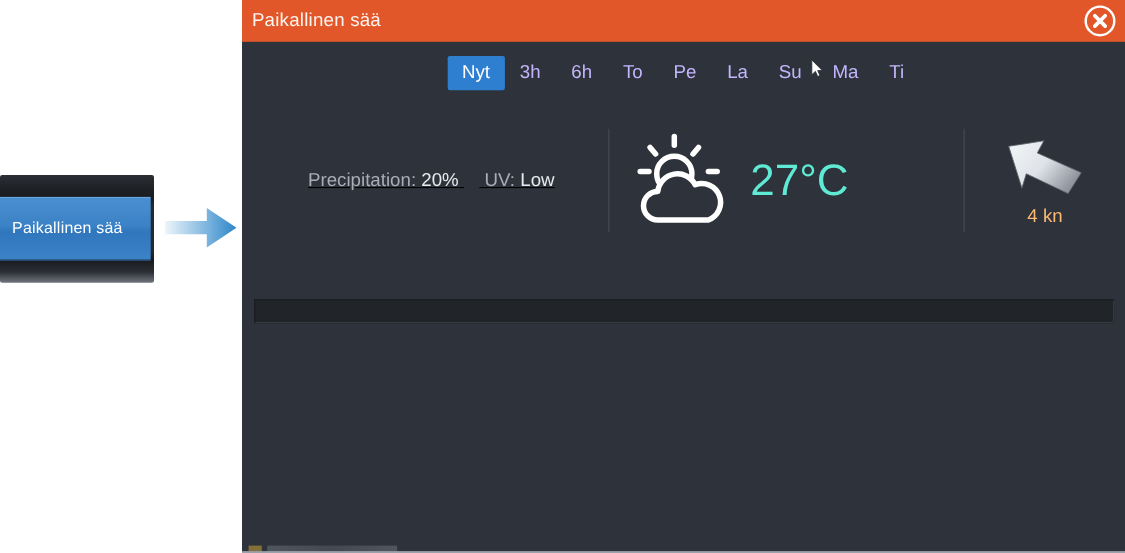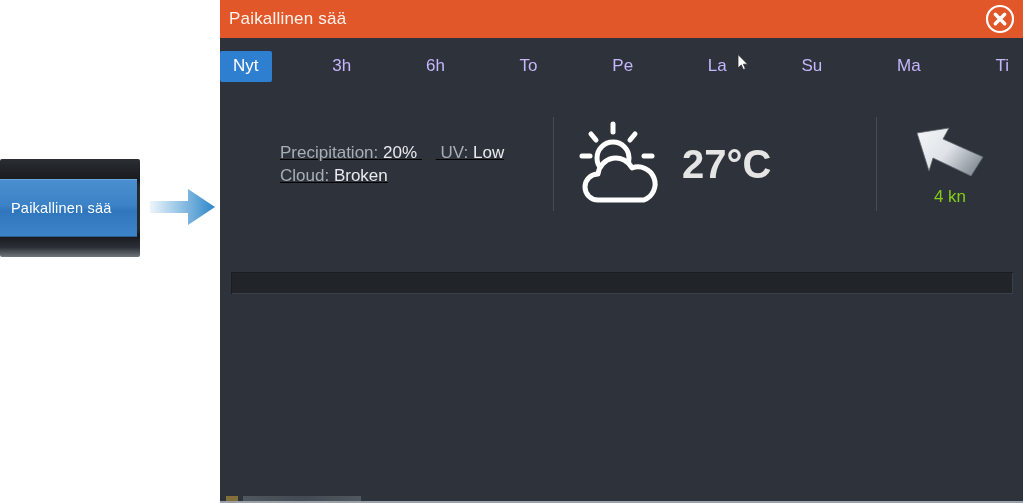--- a/index.html
+++ b/index.html
@@ -98,7 +98,7 @@
   #tabs {
     margin-top: 13px;
     display: flex;
-    justify-content: space-between;
+    justify-content: center;
     align-items: center;
     gap: 0px;
     position: relative;

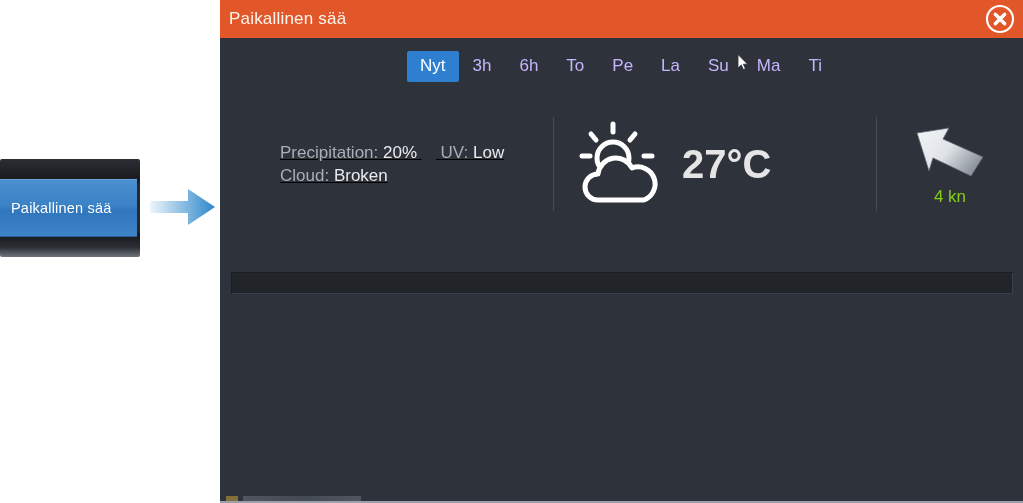--- a/index.html
+++ b/index.html
@@ -323,10 +323,6 @@
         <span class="sep"></span>
         <span>UV:</span>
         <span class="v">Low</span>
-      </div>
-      <div class="detail-line">
-        <span>Cloud:</span>
-        <span class="v">Broken</span>
       </div>
     </div>
 

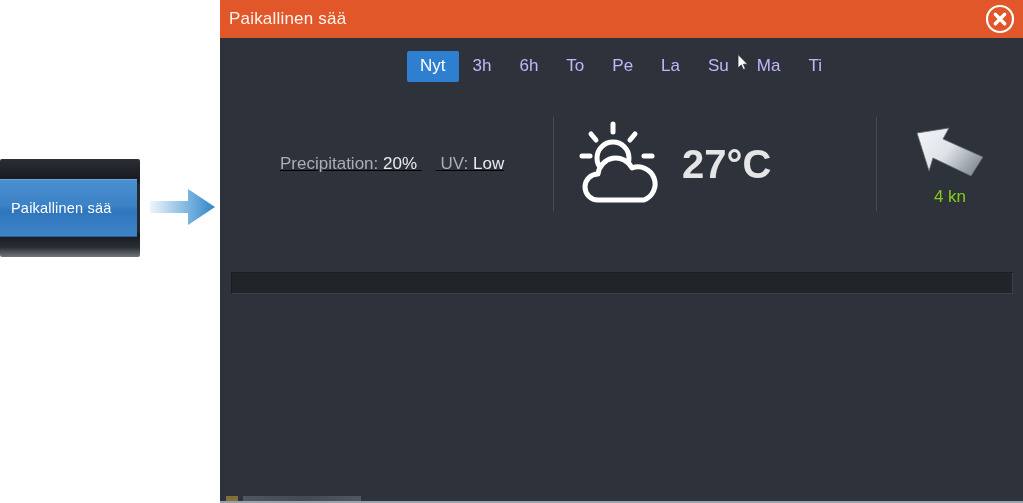--- a/index.html
+++ b/index.html
@@ -185,10 +185,10 @@
     justify-content: center;
   }
   #temp {
-    color: #e5e5e5;
+    color: #5eead4;
     font-size: 40px;
     line-height: 1.15;
-    font-weight: 700;
+    font-weight: 400;
   }
   #condition {
     color: #d3d7dd;

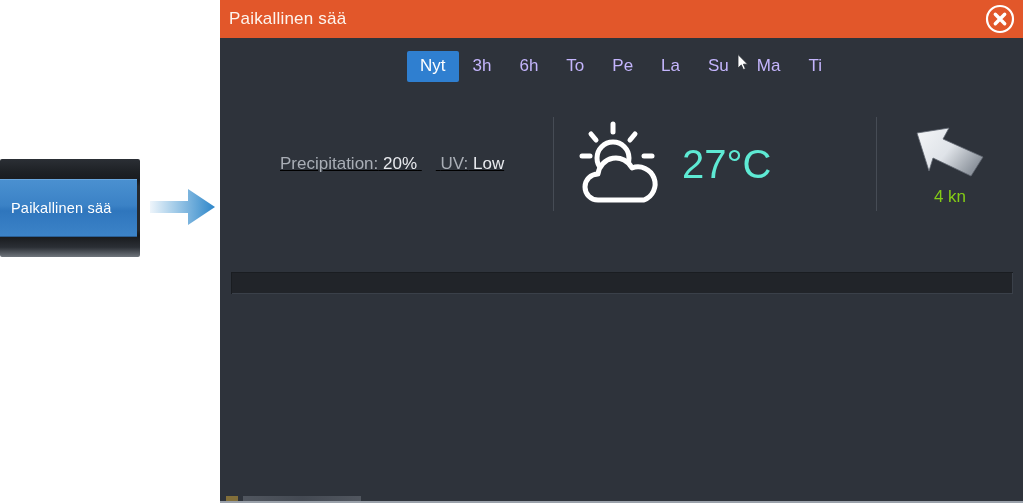--- a/index.html
+++ b/index.html
@@ -209,7 +209,7 @@
     height: 62px;
   }
   #wind-speed {
-    color: #84cc16;
+    color: #fdba74;
     font-size: 17px;
   }
 

